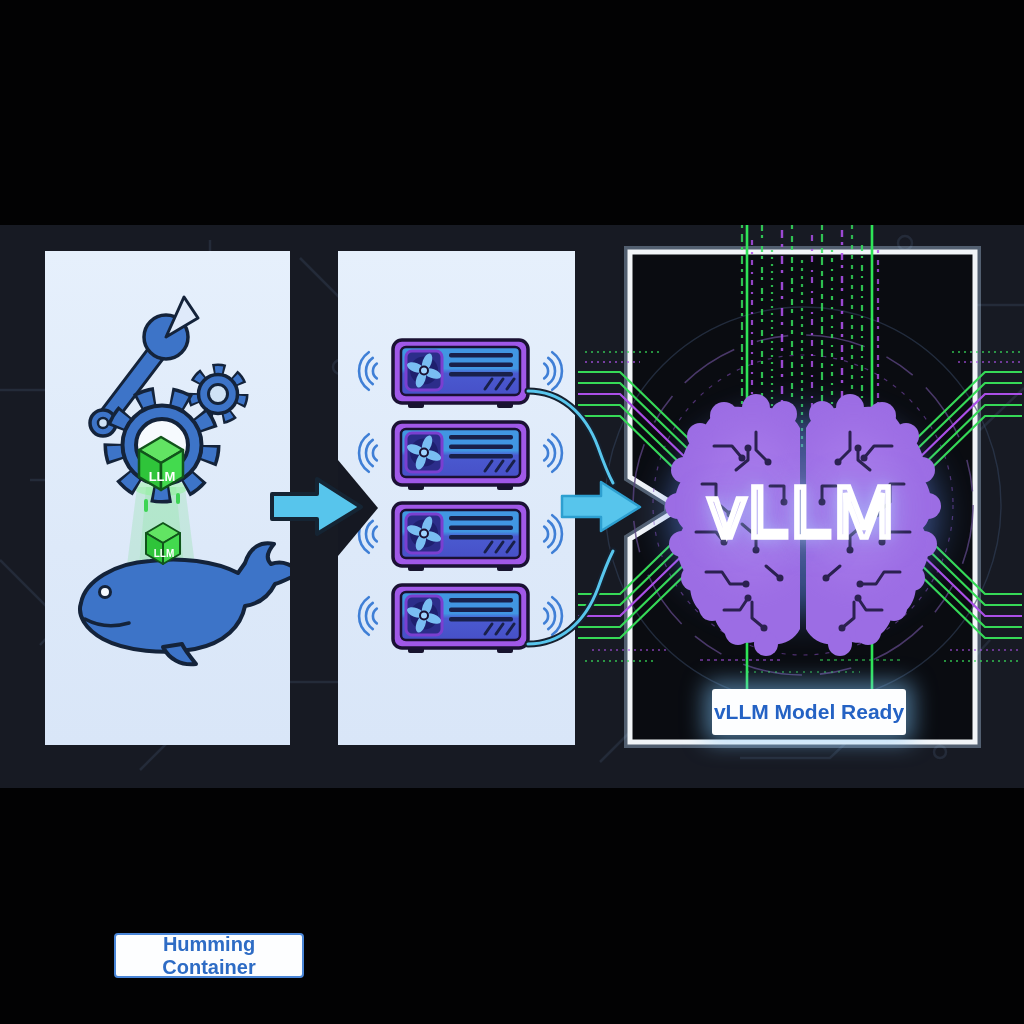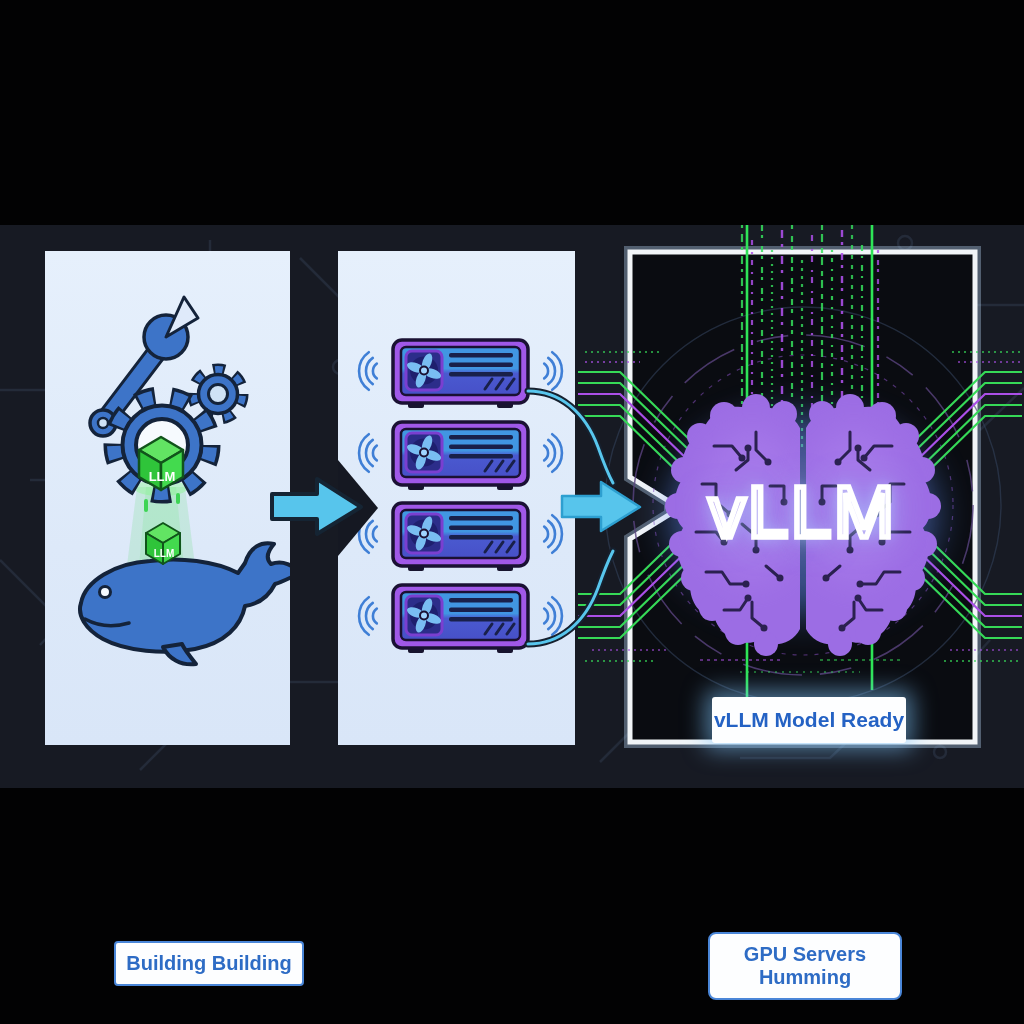--- a/index.html
+++ b/index.html
@@ -15,7 +15,7 @@
   
   .label-box{background:#fdfeff;border:2px solid #4a86d8;border-radius:4px;
              display:flex;align-items:center;justify-content:center;text-align:center;
-             color:#2e6cc5;font-weight:bold;margin-top:8px;}
+             color:#2e6cc5;font-weight:bold;}
   #label1{left:69px;top:682px;width:186px;height:41px;font-size:20px;}
   #label2{left:370px;top:673px;width:190px;height:64px;font-size:20px;line-height:1.15;
           border-radius:8px;flex-direction:column;}

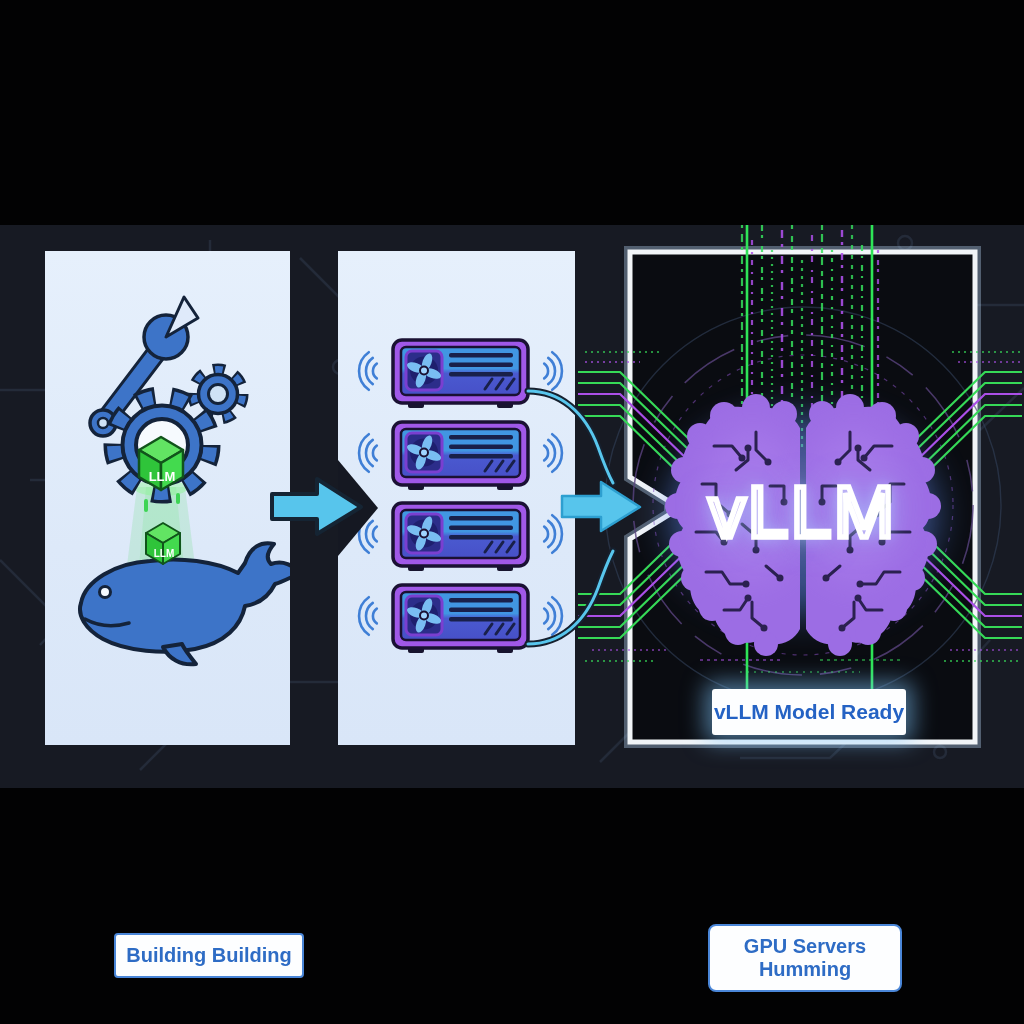--- a/index.html
+++ b/index.html
@@ -123,7 +123,7 @@
       </g>
     </svg>
     <div id="label1" class="abs label-box">
-      <span>Building Building</span>
+      <span>Humming Container</span>
     </div>
   </div>
 

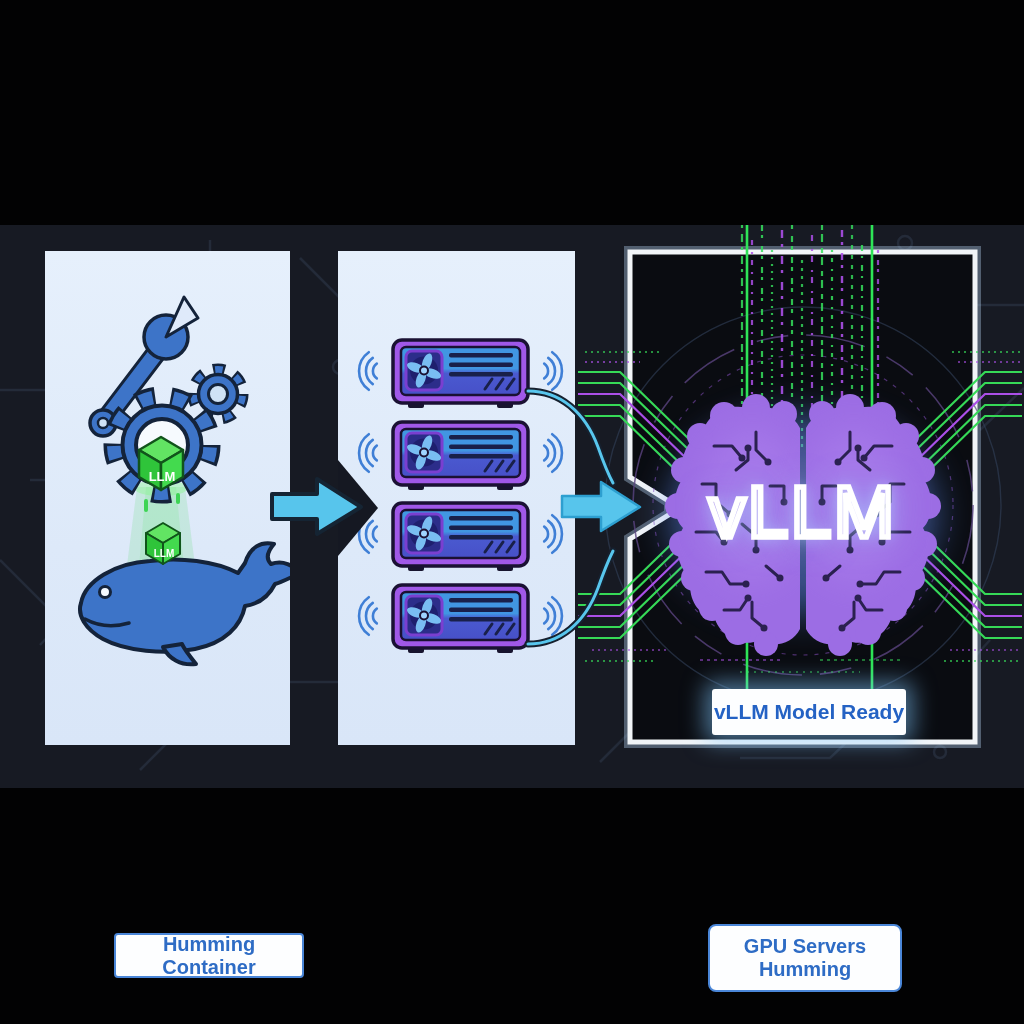--- a/index.html
+++ b/index.html
@@ -179,10 +179,6 @@
         <use href="#server" y="163"></use>
         <use href="#server" y="245"></use>
     </svg>
-    <div id="label2" class="abs label-box">
-      <span>GPU Servers</span>
-      <span>Humming</span>
-    </div>
   </div>
 
   <svg class="abs" style="left:575px;top:225px;" width="449" height="563" viewBox="575 225 449 563">

